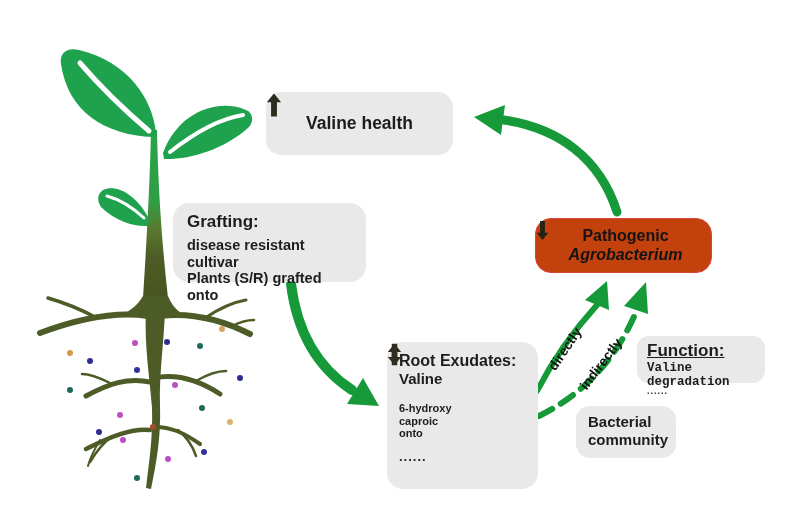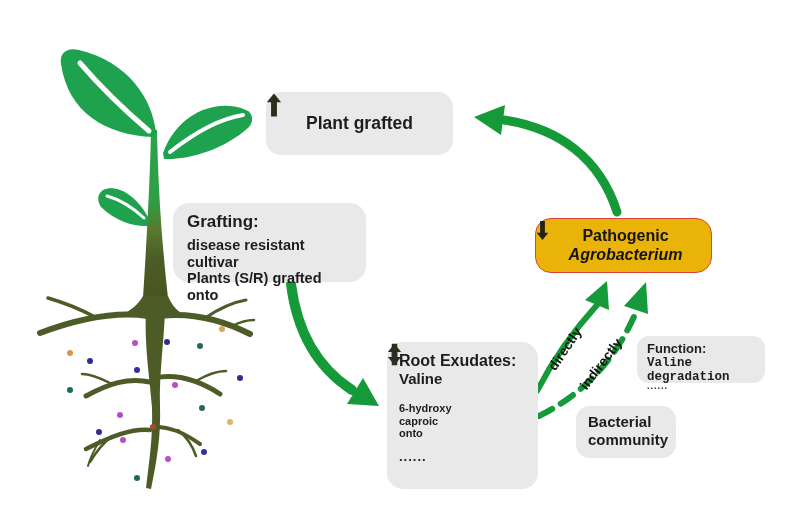--- a/index.html
+++ b/index.html
@@ -134,7 +134,7 @@
   </svg>
 
   <div class="box" id="plant-health">
-    <span>Plant grafted</span>
+    <span>Valine health</span>
     <svg class="trend" width="16" height="26" viewBox="0 0 18 26">
       <path d="M9 0 L17 10 L12.3 10 L12.3 26 L5.7 26 L5.7 10 L1 10 Z" fill="#2f2d20"></path>
     </svg>

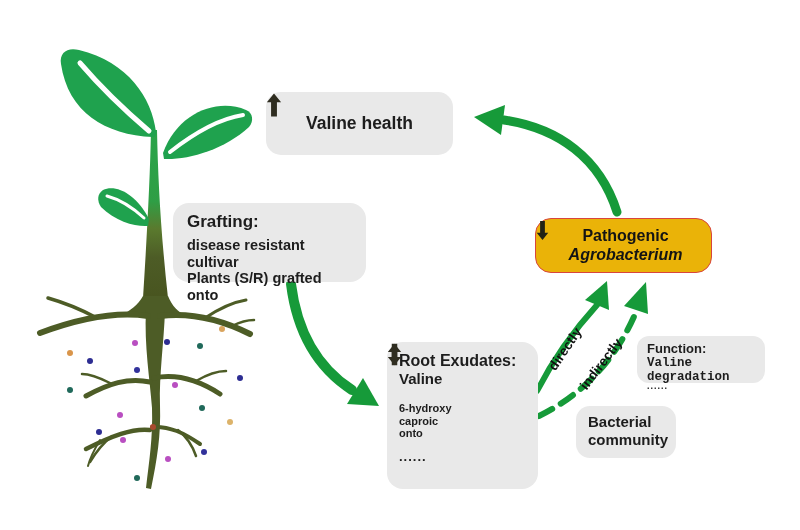--- a/index.html
+++ b/index.html
@@ -27,7 +27,7 @@
   #compound-row .t{width:62px;}
   #root-exudates .dots{font-size:13px;letter-spacing:1px;margin-top:9px;}
   
-  #pathogenic{left:535px;top:218px;width:177px;height:55px;background:#eab308;border:1px solid #d8453d;
+  #pathogenic{left:535px;top:218px;width:177px;height:55px;background:#c2410c;border:1px solid #d8453d;
     display:flex;align-items:center;padding:0 10px 0 14px;color:#141414;}
   #pathogenic .txt{flex:1;text-align:center;font-size:16px;line-height:1.18;}
   #pathogenic .txt .it{font-style:italic;}

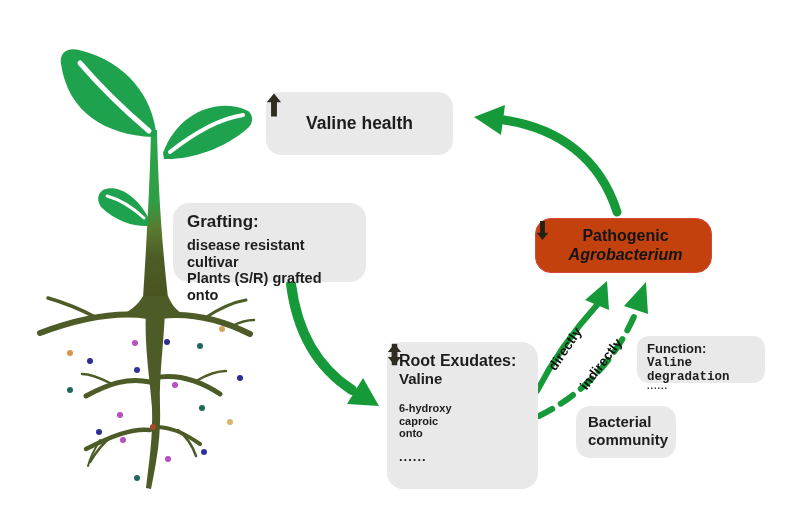--- a/index.html
+++ b/index.html
@@ -33,7 +33,7 @@
   #pathogenic .txt .it{font-style:italic;}
   
   #function{left:637px;top:336px;width:128px;height:47px;padding:5px 10px;border-radius:12px;}
-  #function .title{font-size:13px;}
+  #function .title{font-size:17px;text-decoration:underline;}
   #function .body{font-size:12.5px;font-family:Liberation Mono, monospace;}
   #function .dots{font-size:9px;letter-spacing:1px;line-height:.6;}
   

